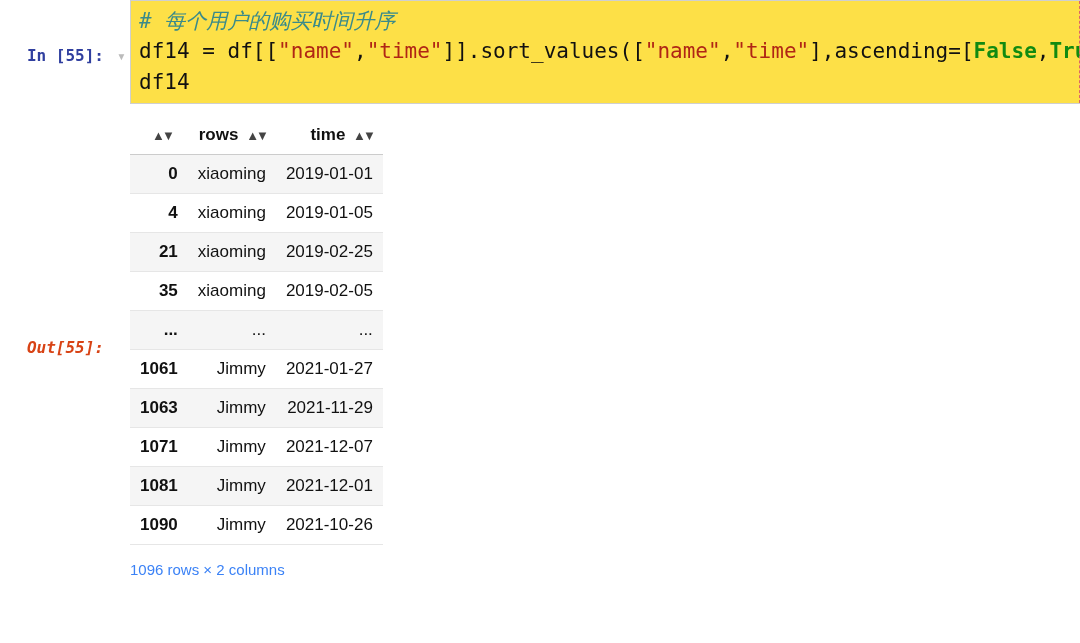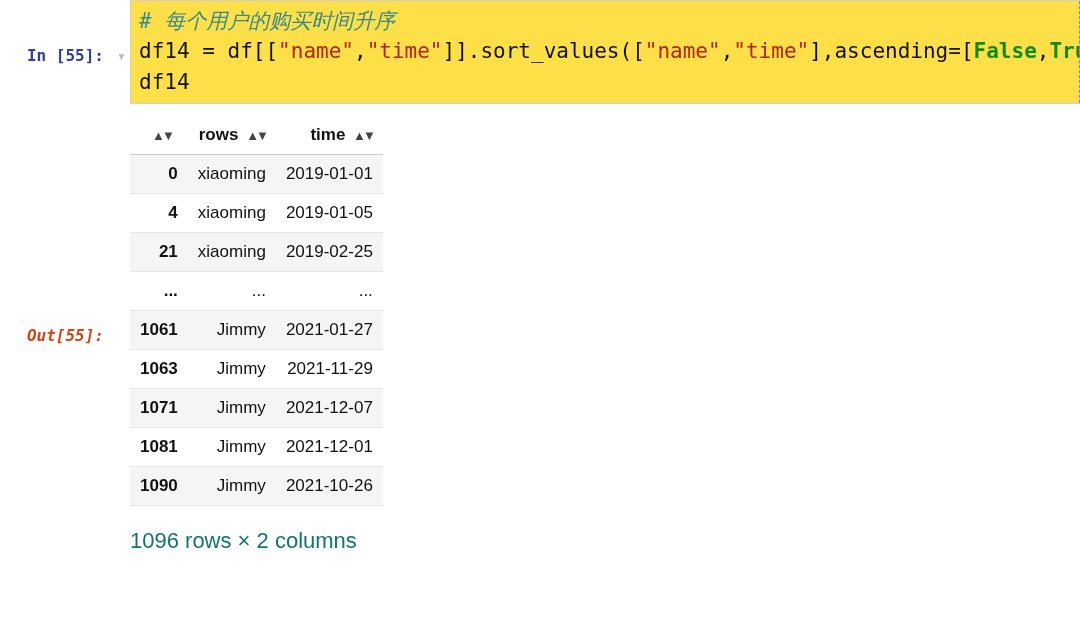--- a/index.html
+++ b/index.html
@@ -164,6 +164,11 @@
             <td>2019-02-25</td>
           </tr>
           <tr>
+            <th class="rowidx">35</th>
+            <td>xiaoming</td>
+            <td>2019-02-05</td>
+          </tr>
+          <tr>
             <th class="rowidx">...</th>
             <td>...</td>
             <td>...</td>

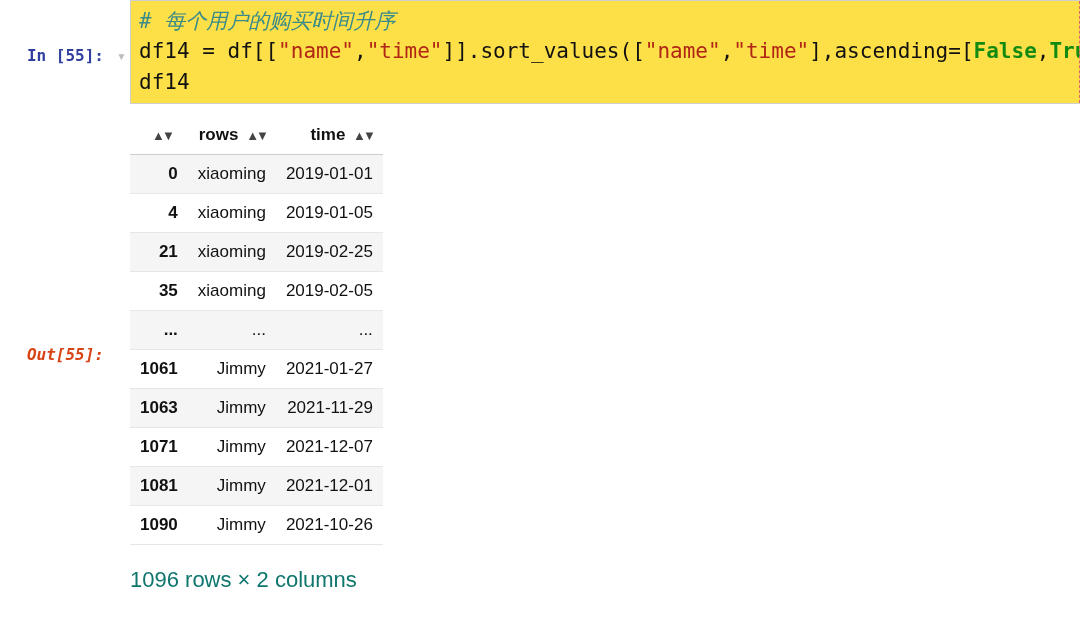--- a/index.html
+++ b/index.html
@@ -110,9 +110,9 @@
   }
   .sort-icon.left { margin-left:0; margin-right:6px;}
   .summary {
-    margin-top: 22px;
-    font-size: 22px;
-    color:#0f766e;
+    margin-top: 16px;
+    font-size: 15px;
+    color:#3b82f6;
   }
 </style>
 </head>

